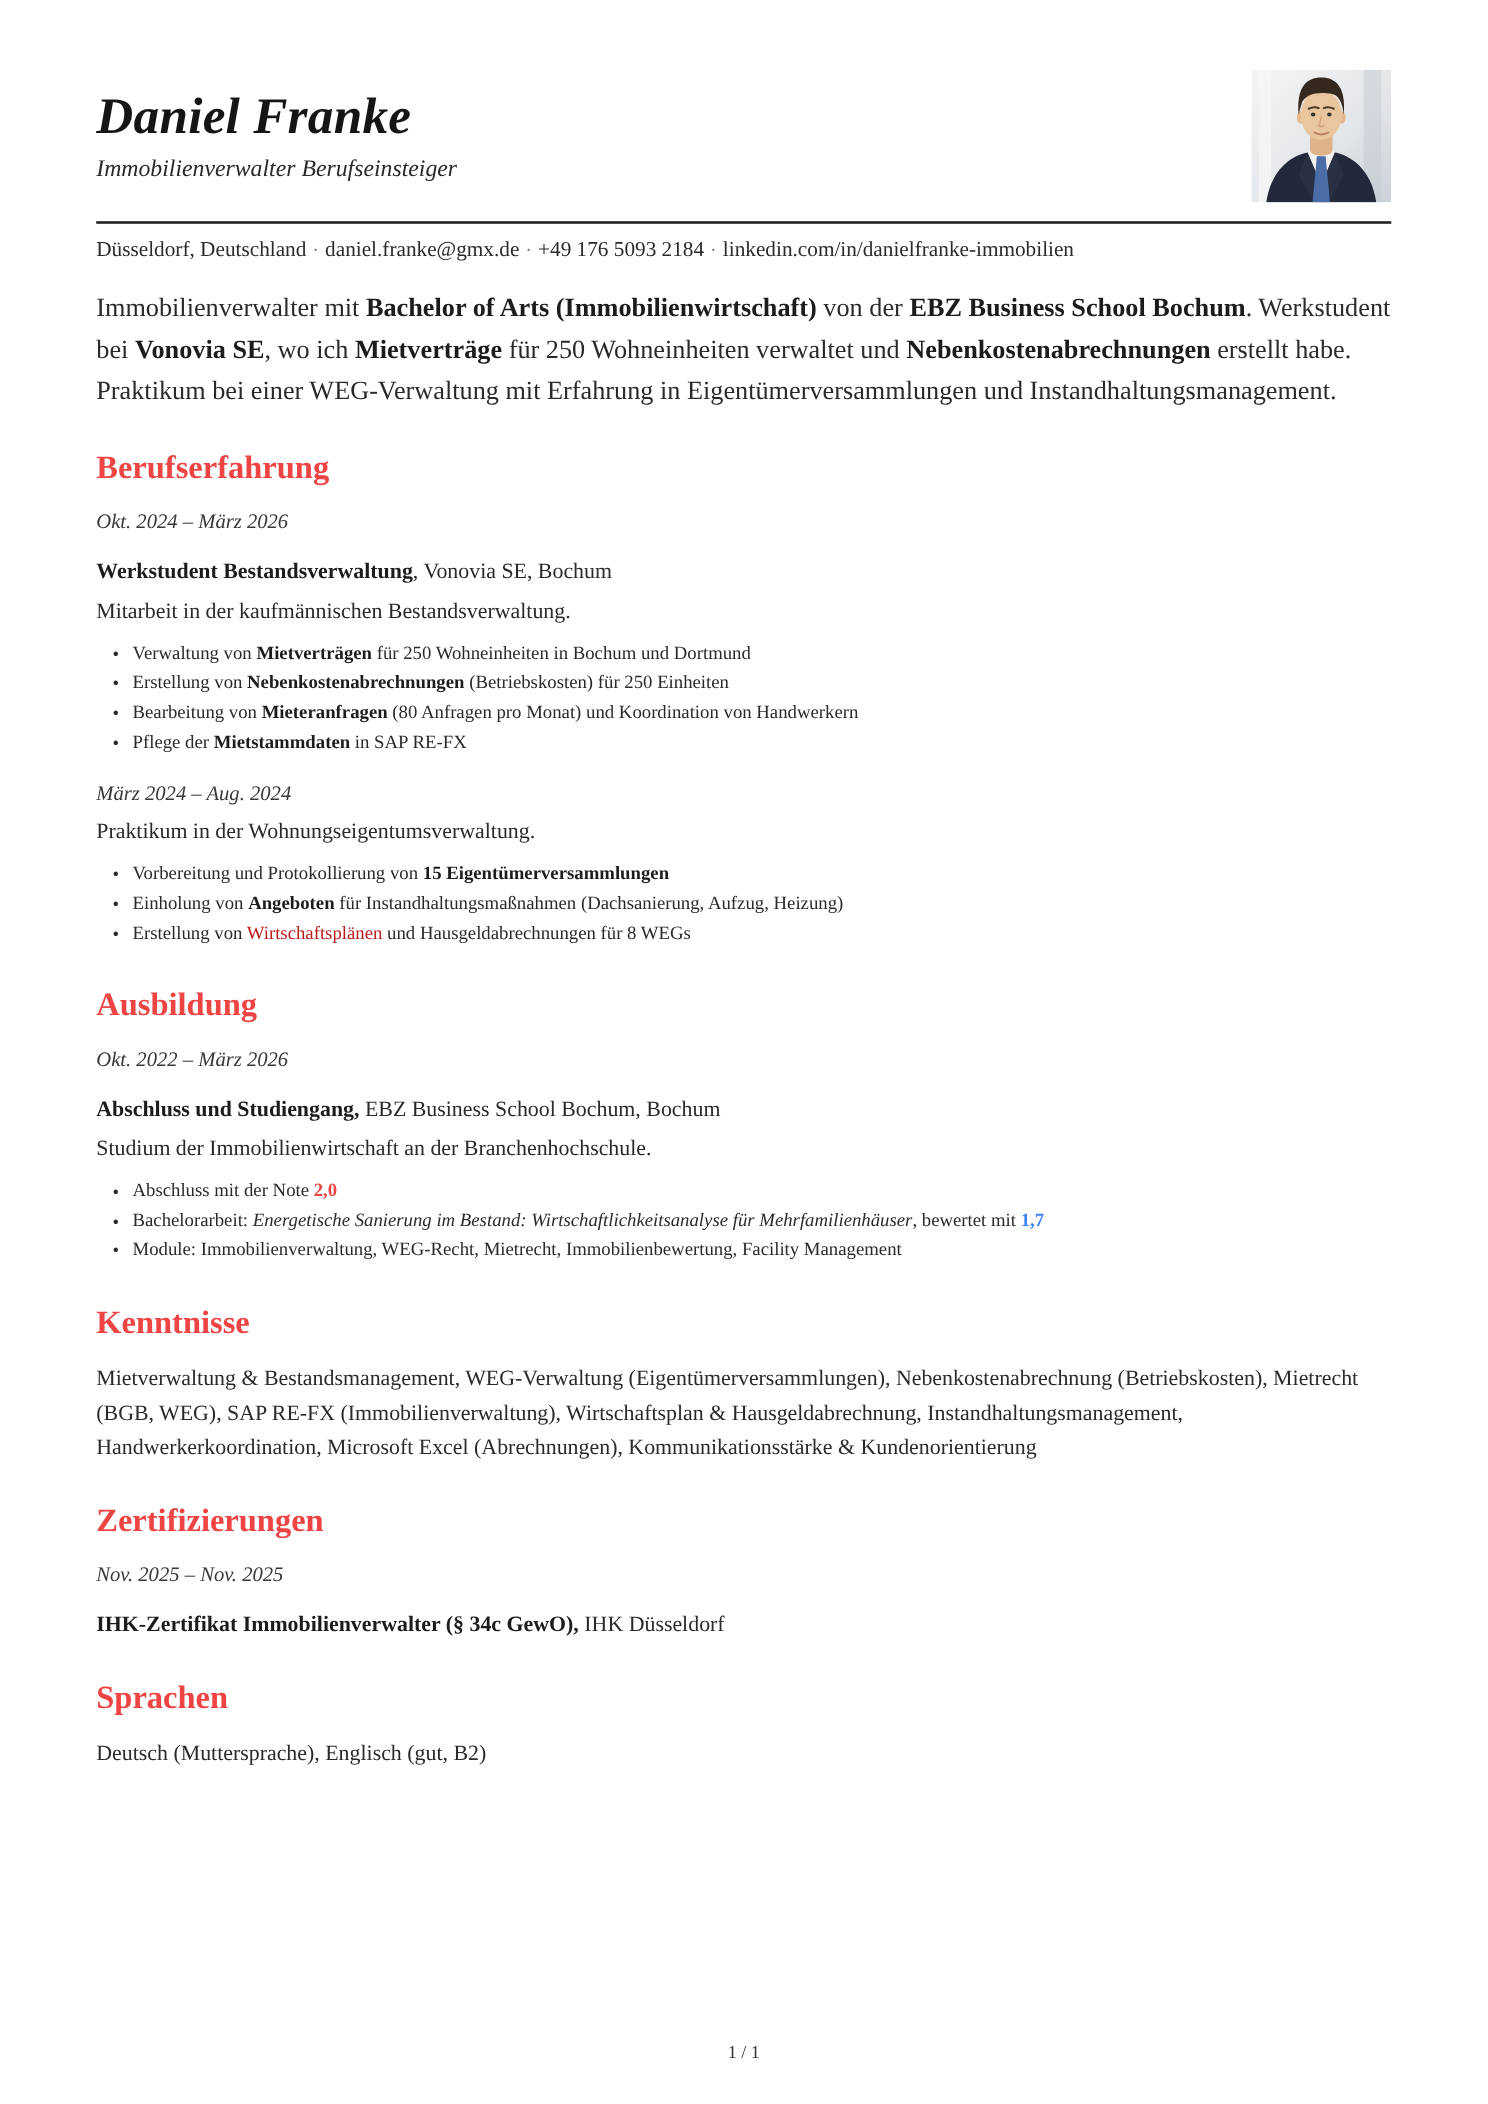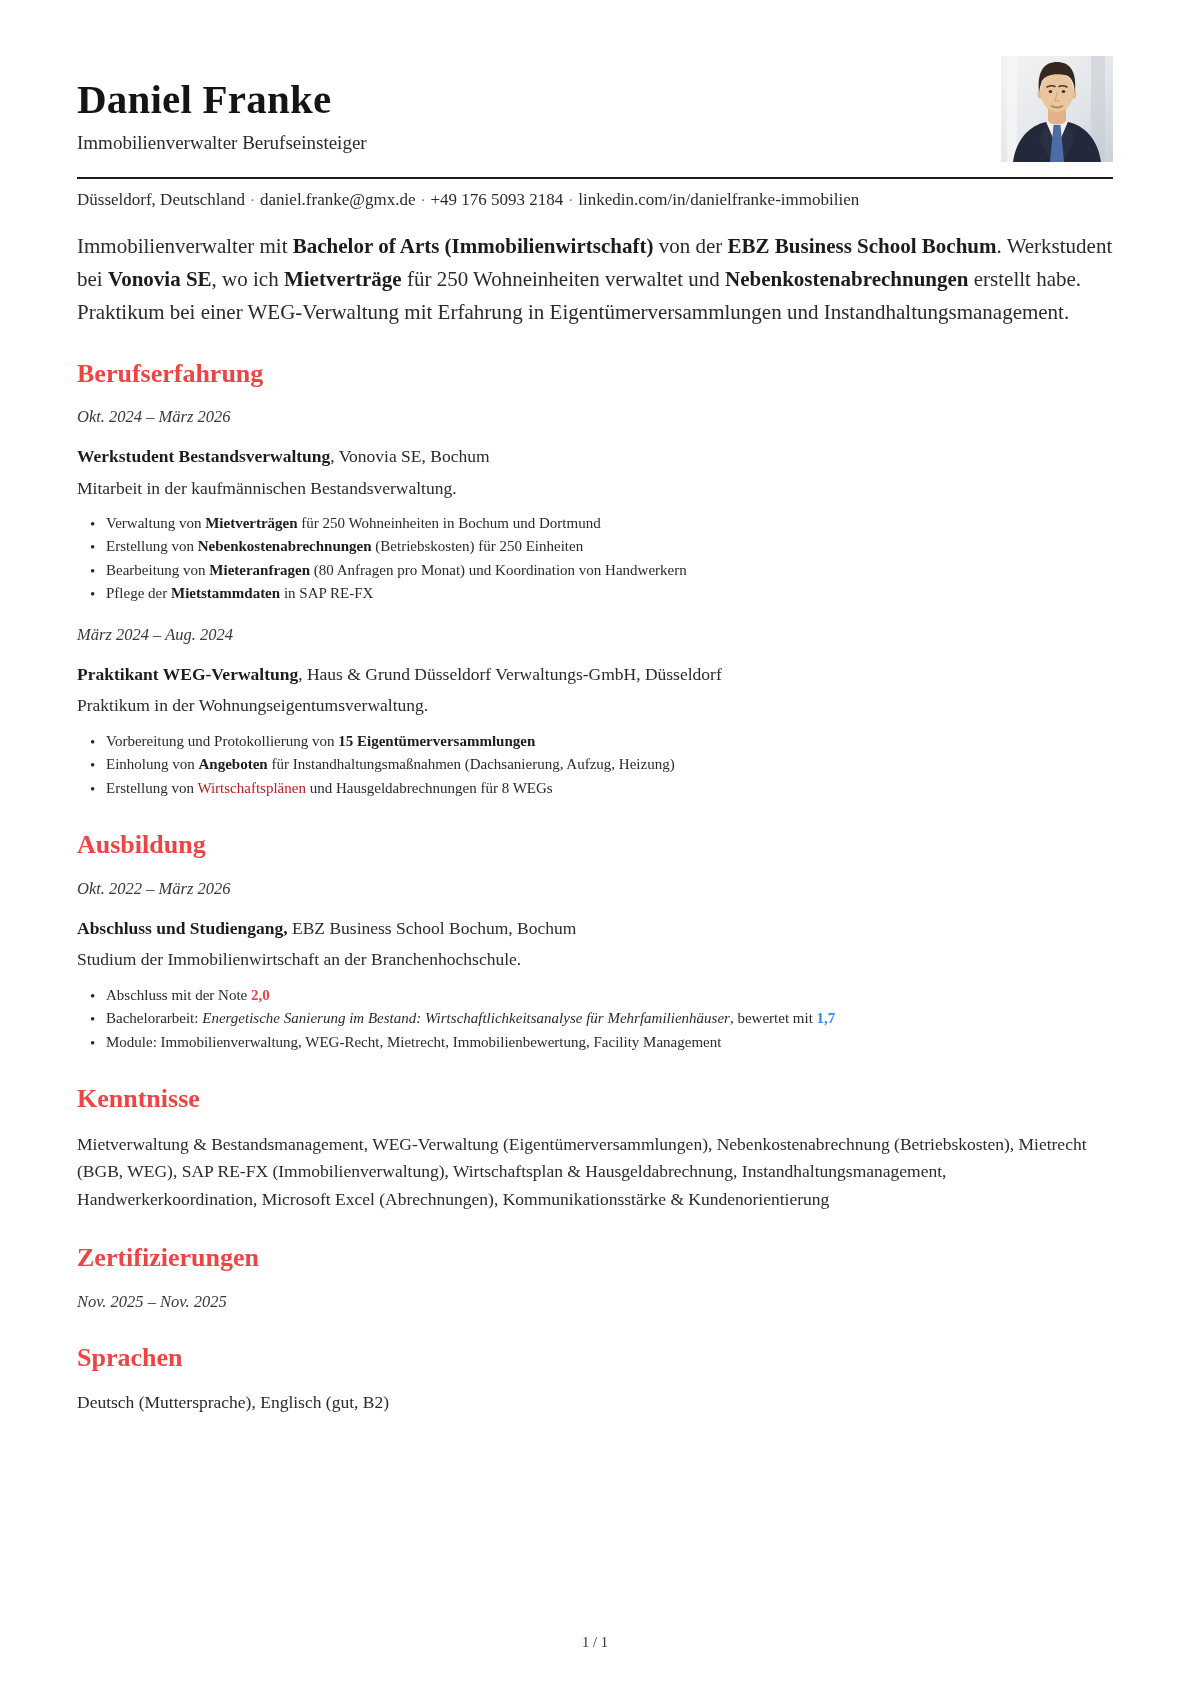--- a/index.html
+++ b/index.html
@@ -19,7 +19,7 @@
     padding: 56px 77px 0 77px;
   }
   
-  .header { display: flex; justify-content: space-between; align-items: center; }
+  .header { display: flex; justify-content: space-between; align-items: flex-start; font-style: italic; }
   .name {
     font-size: 41px;
     font-weight: 700;

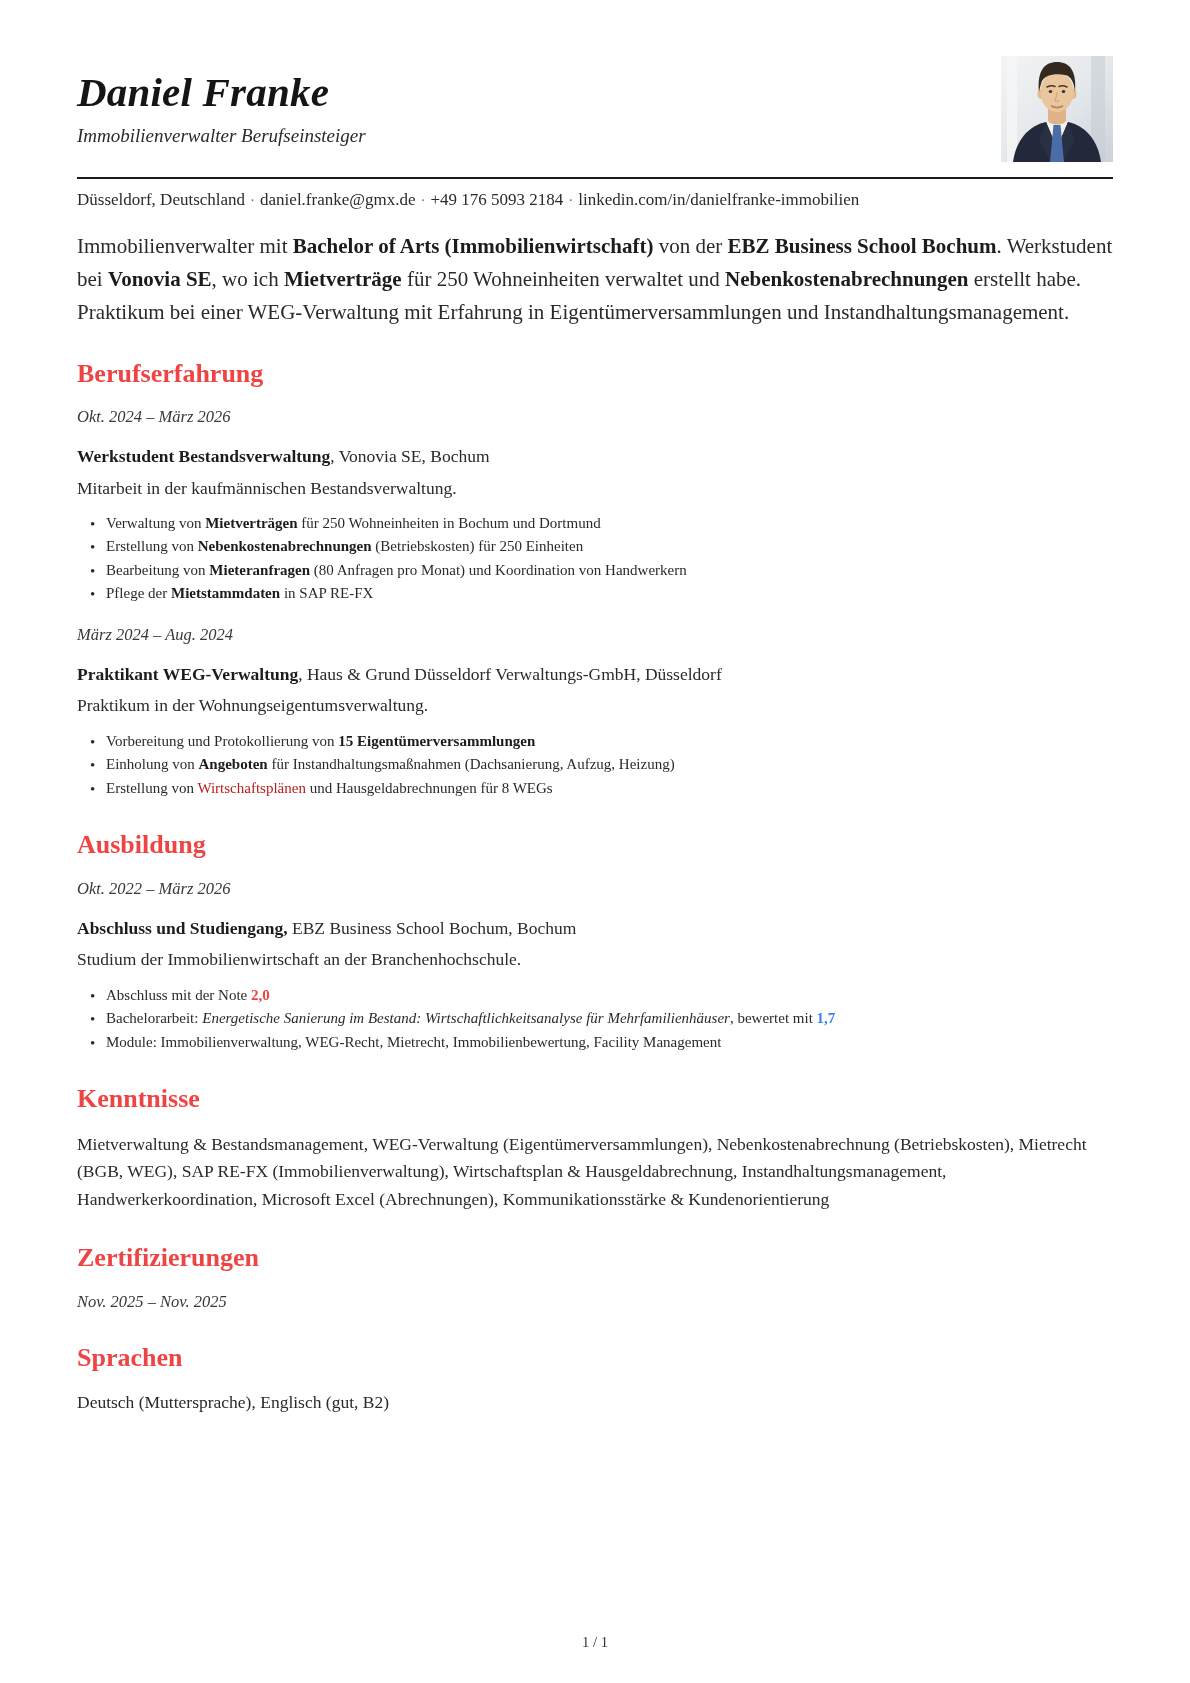--- a/index.html
+++ b/index.html
@@ -157,7 +157,6 @@
 
     <div class="entry">
       <div class="entry-dates">März 2024 – Aug. 2024</div>
-      <div class="entry-titleline"><span class="entry-role">Praktikant WEG-Verwaltung</span><span>, Haus &amp; Grund Düsseldorf Verwaltungs-GmbH, Düsseldorf</span></div>
       <div class="entry-desc">Praktikum in der Wohnungseigentumsverwaltung.</div>
       <ul class="bullets">
         <li><span>Vorbereitung und Protokollierung von </span><span style="font-weight: 700; color: rgb(28, 28, 28);">15 Eigentümerversammlungen</span></li>

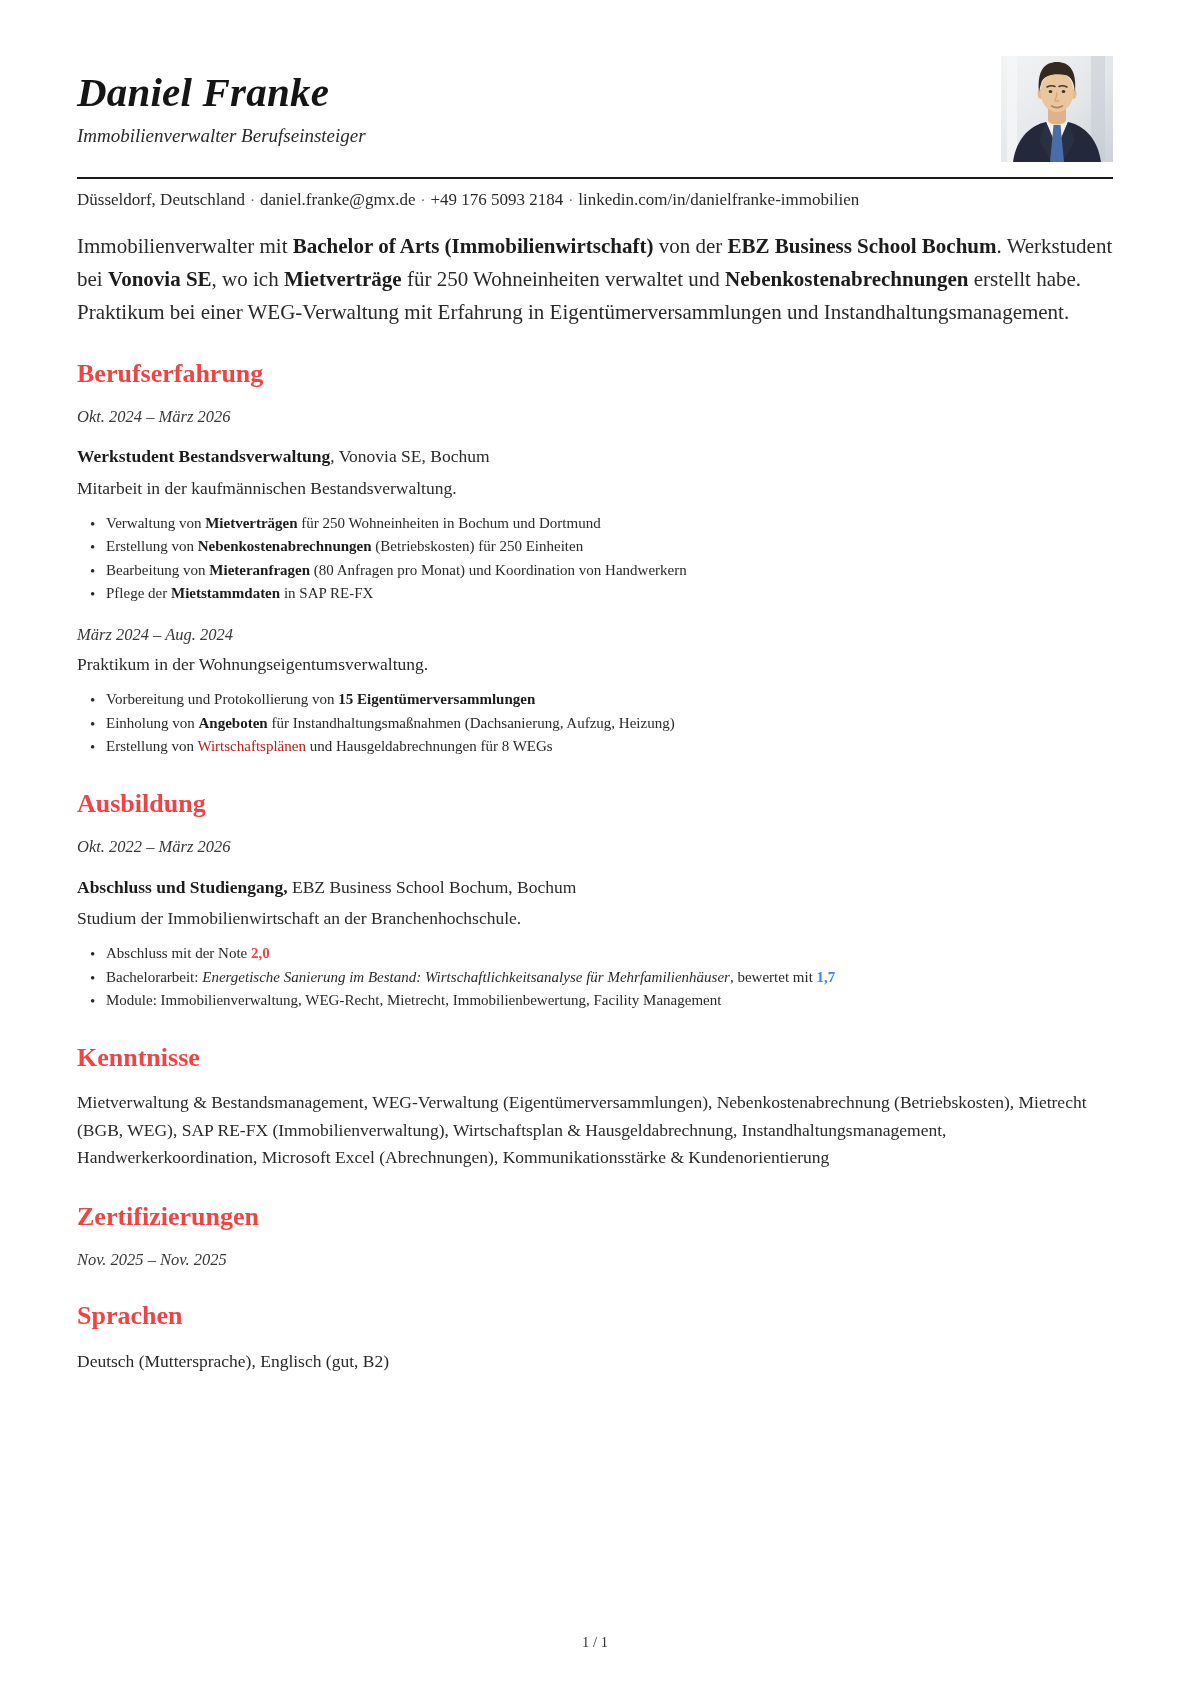--- a/index.html
+++ b/index.html
@@ -190,6 +190,7 @@
     <h2 class="section-heading">Zertifizierungen</h2>
     <div class="entry">
       <div class="entry-dates">Nov. 2025 – Nov. 2025</div>
+      <div class="entry-titleline"><span class="entry-role">IHK-Zertifikat Immobilienverwalter (§ 34c GewO),</span><span> IHK Düsseldorf</span></div>
     </div>
   </section>
 

